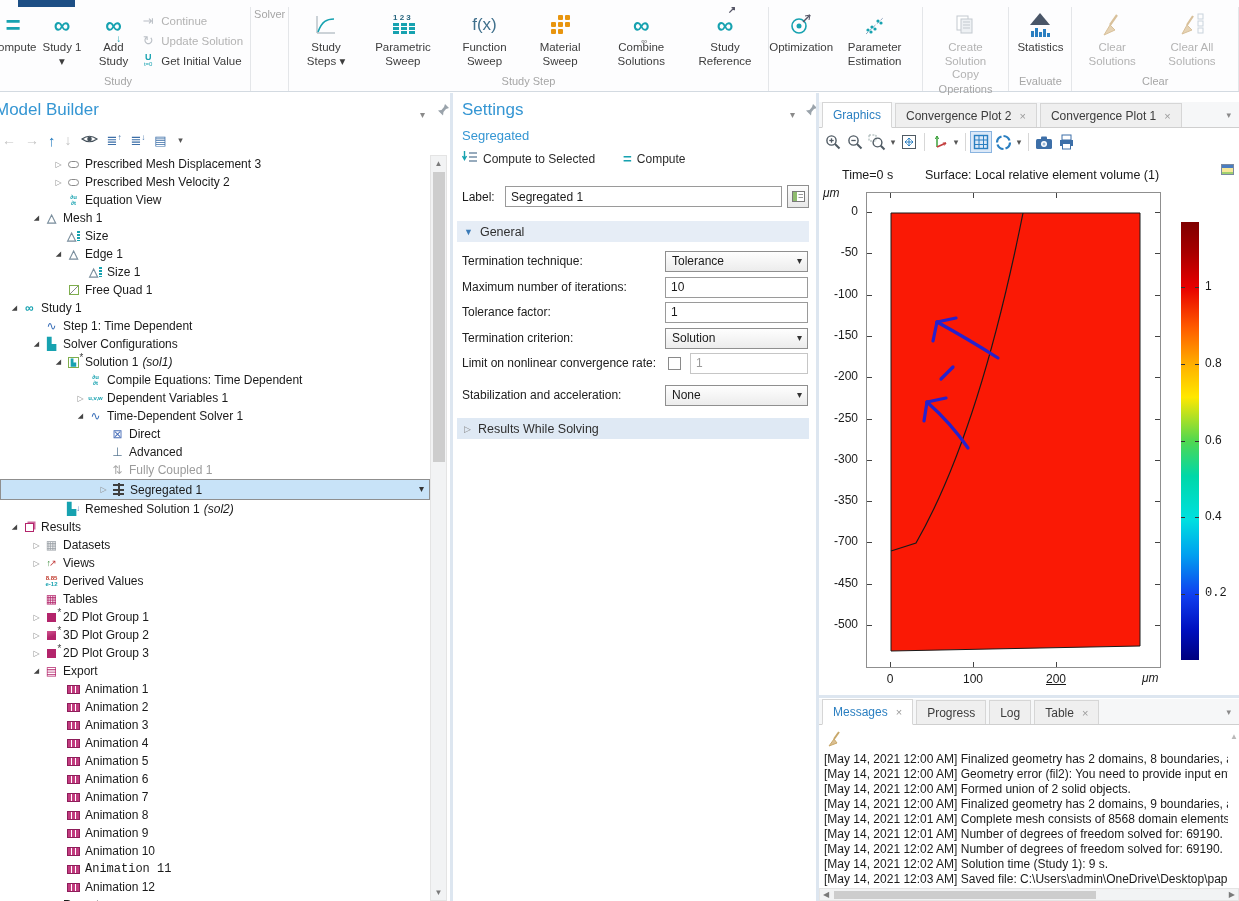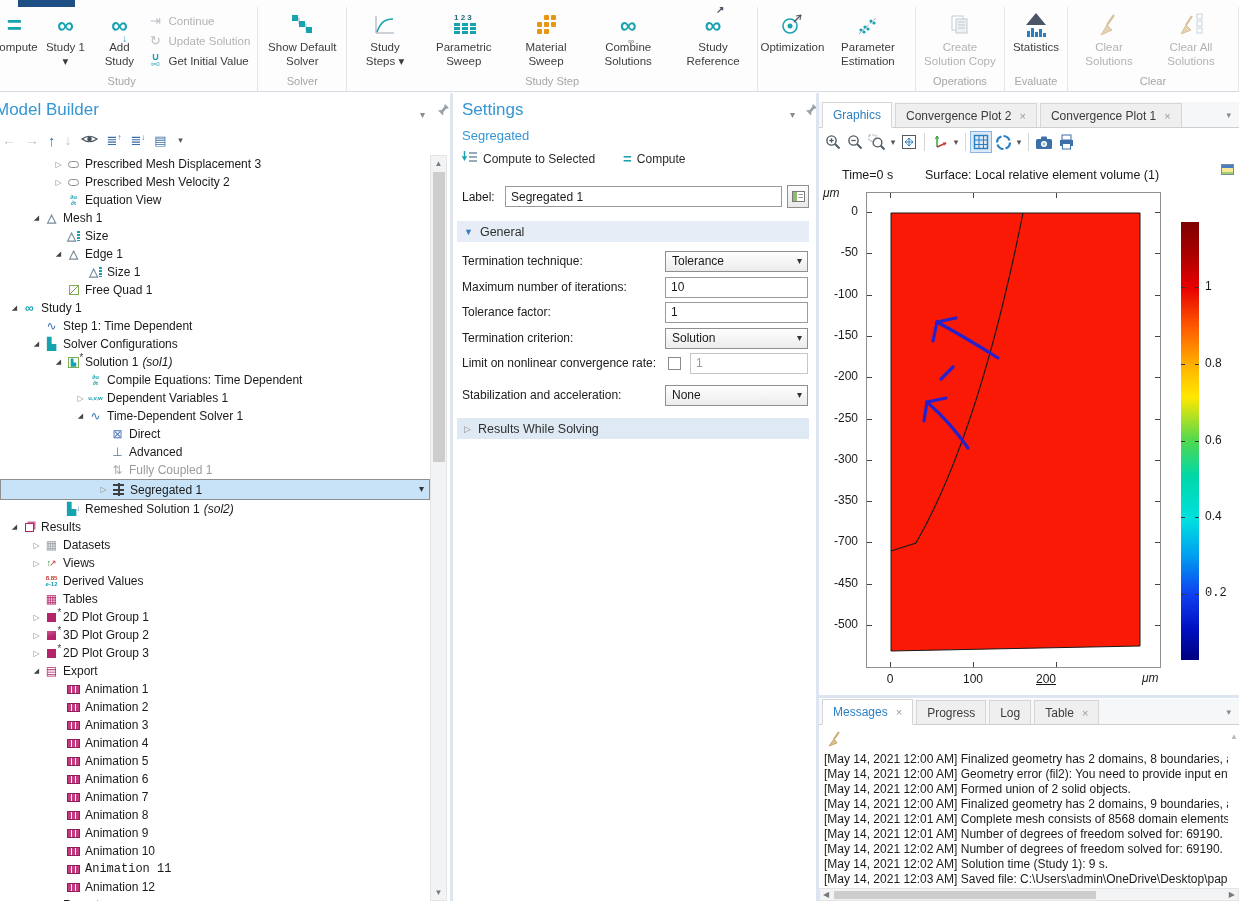--- a/index.html
+++ b/index.html
@@ -198,6 +198,12 @@
                 </svg>
               </span>
               <span class="rlab">Parametric Sweep</span>
+            </div>
+            <div class="rbtn-big">
+              <span class="ricon">
+                <span class="ric-fx">f(x)</span>
+              </span>
+              <span class="rlab">Function Sweep</span>
             </div>
             <div class="rbtn-big">
               <span class="ricon">

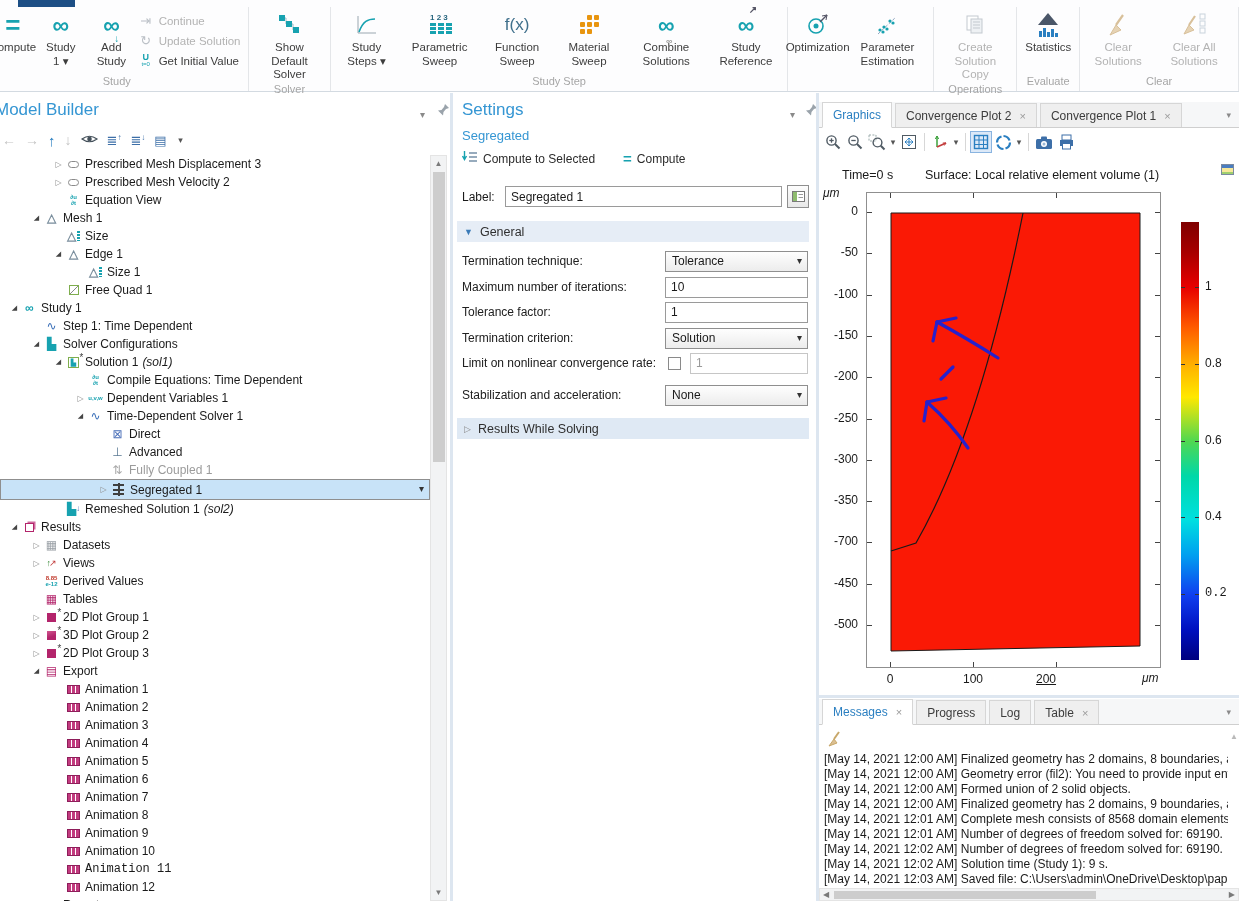--- a/index.html
+++ b/index.html
@@ -154,19 +154,6 @@
           <div class="rglabel">Study</div>
         </div>
         <div class="rgroup">
-          <div class="ritems">
-            <div class="rbtn-big">
-              <span class="ricon">
-                <svg width="26" height="24">
-                  <path d="M3,5 h7 v6 h7 v6 h6" fill="none" stroke="#9fb9c6"></path>
-                  <rect x="3" y="2" width="6" height="6" fill="#17a2b0"></rect>
-                  <rect x="10" y="8" width="6" height="6" fill="#17a2b0"></rect>
-                  <rect x="17" y="14" width="6" height="6" fill="#17a2b0"></rect>
-                </svg>
-              </span>
-              <span class="rlab">Show Default Solver</span>
-            </div>
-          </div>
           <div class="rglabel">Solver</div>
         </div>
         <div class="rgroup">

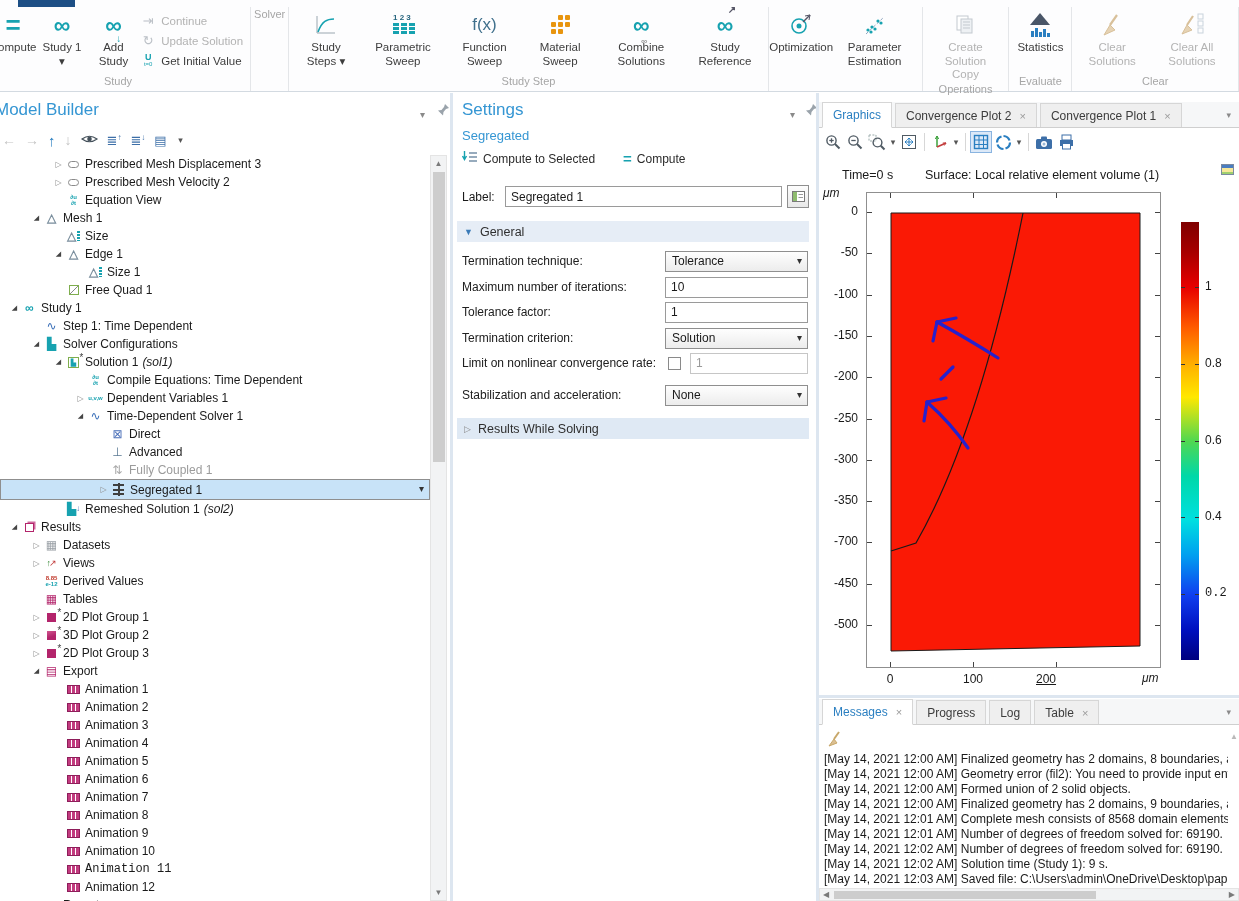--- a/index.html
+++ b/index.html
@@ -904,7 +904,7 @@
       <div class="ticklbl" style="left: 953px; top: 672px; width: 40px; text-align: center;">100</div>
       <div class="tickmark" style="left: 973px; top: 662px; width: 1px; height: 5px;"></div>
       <div class="tickmark" style="left: 973px; top: 193px; width: 1px; height: 5px;"></div>
-      <div class="ticklbl" style="left: 1036px; top: 672px; width: 40px; text-align: left; text-decoration: underline;">200</div>
+      <div class="ticklbl" style="left: 1036px; top: 672px; width: 40px; text-align: center; text-decoration: underline;">200</div>
       <div class="tickmark" style="left: 1056px; top: 662px; width: 1px; height: 5px;"></div>
       <div class="tickmark" style="left: 1056px; top: 193px; width: 1px; height: 5px;"></div>
     </div>

